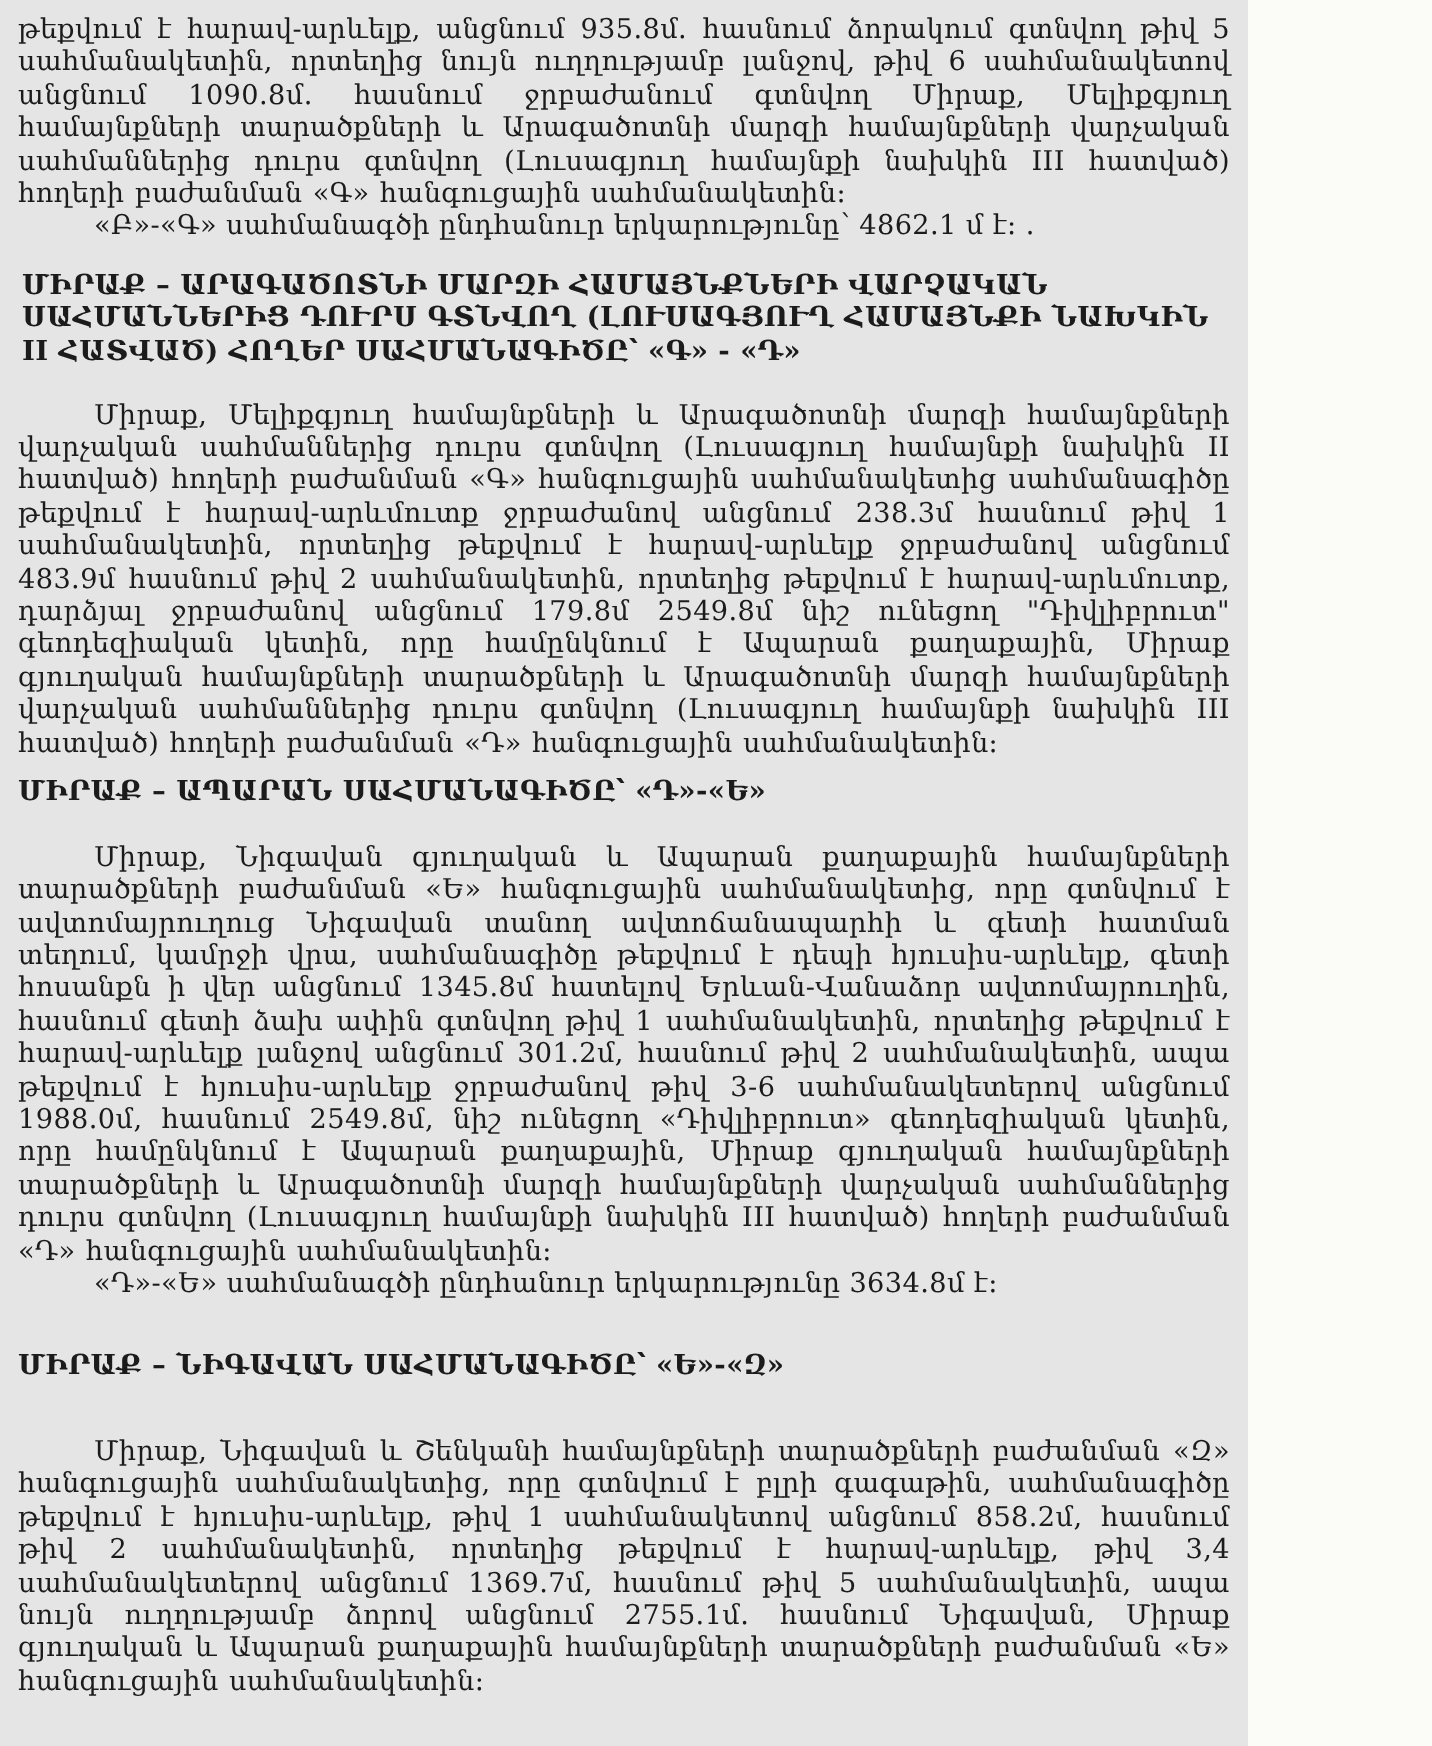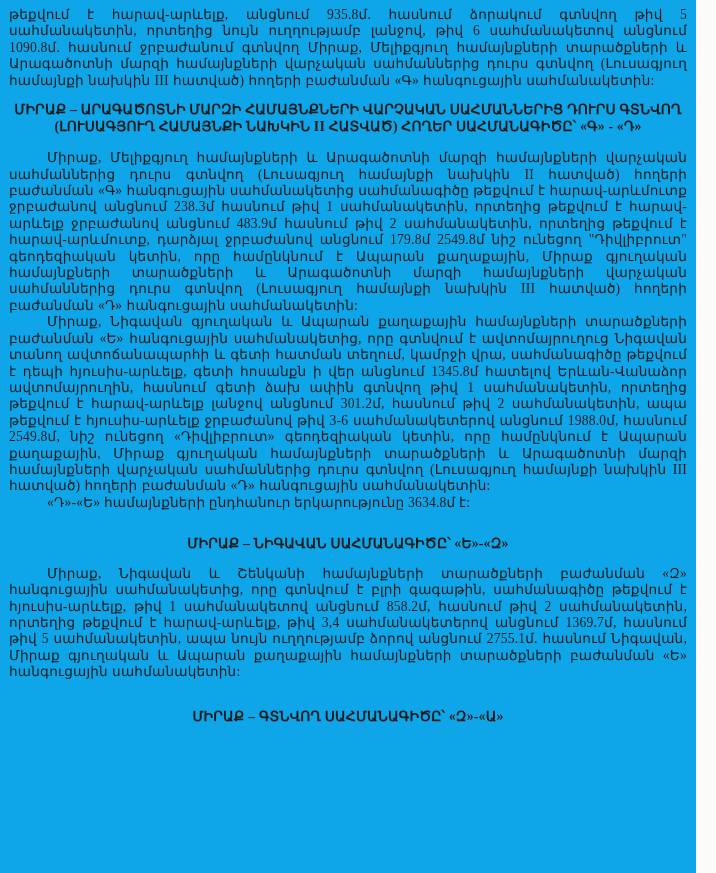--- a/index.html
+++ b/index.html
@@ -10,12 +10,11 @@
     font-family: "DejaVu Serif", "DejaVu Sans", serif;
   }
   .page {
-    width: 696px;
+    width: 624px;
     height: 873px;
     padding: 7px 9px 0 9px;
     overflow: hidden;
-    background: #0ea5e9;
-    font-family: Liberation Serif, serif;
+    background: #e5e5e5;
   }
   .para {
     font-size: 13.6px;

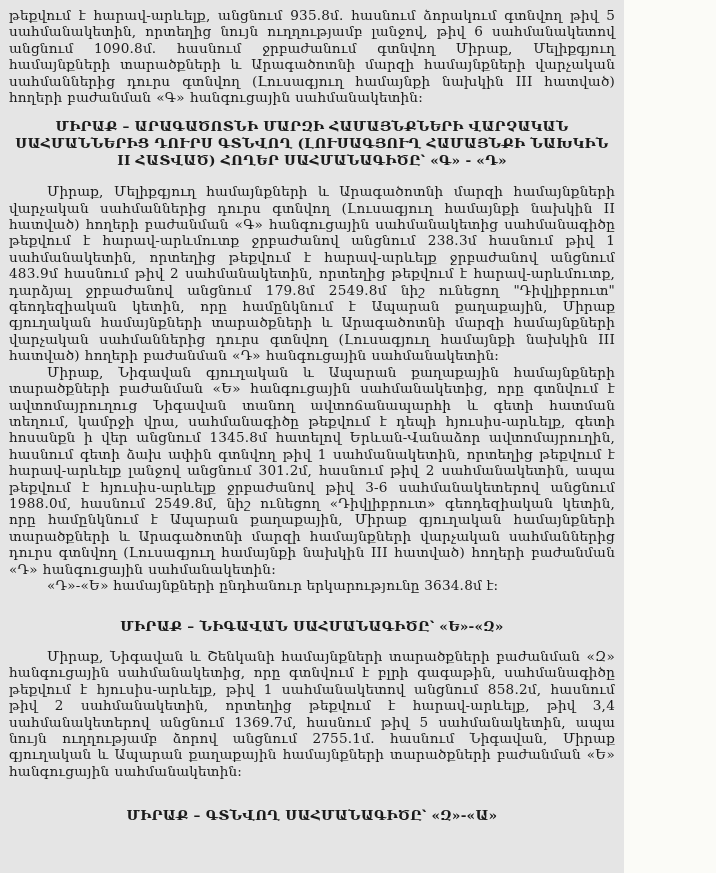--- a/index.html
+++ b/index.html
@@ -50,6 +50,7 @@
 
   <p class="para">թեքվում է հարավ-արևելք, անցնում 935.8մ. հասնում ձորակում գտնվող թիվ 5 սահմանակետին, որտեղից նույն ուղղությամբ լանջով, թիվ 6 սահմանակետով անցնում 1090.8մ. հասնում ջրբաժանում գտնվող Միրաք, Մելիքգյուղ համայնքների տարածքների և Արագածոտնի մարզի համայնքների վարչական սահմաններից դուրս գտնվող (Լուսագյուղ համայնքի նախկին III հատված) հողերի բաժանման «Գ» հանգուցային սահմանակետին:</p>
 
+  <p class="length-line">«Բ»-«Գ» սահմանագծի ընդհանուր երկարությունը՝ 4862.1 մ է: .</p>
 
   <h2 class="heading h-main">ՄԻՐԱՔ – ԱՐԱԳԱԾՈՏՆԻ ՄԱՐԶԻ ՀԱՄԱՅՆՔՆԵՐԻ ՎԱՐՉԱԿԱՆ ՍԱՀՄԱՆՆԵՐԻՑ ԴՈՒՐՍ ԳՏՆՎՈՂ (ԼՈՒՍԱԳՅՈՒՂ ՀԱՄԱՅՆՔԻ ՆԱԽԿԻՆ II ՀԱՏՎԱԾ) ՀՈՂԵՐ ՍԱՀՄԱՆԱԳԻԾԸ՝ «Գ» - «Դ»</h2>
 

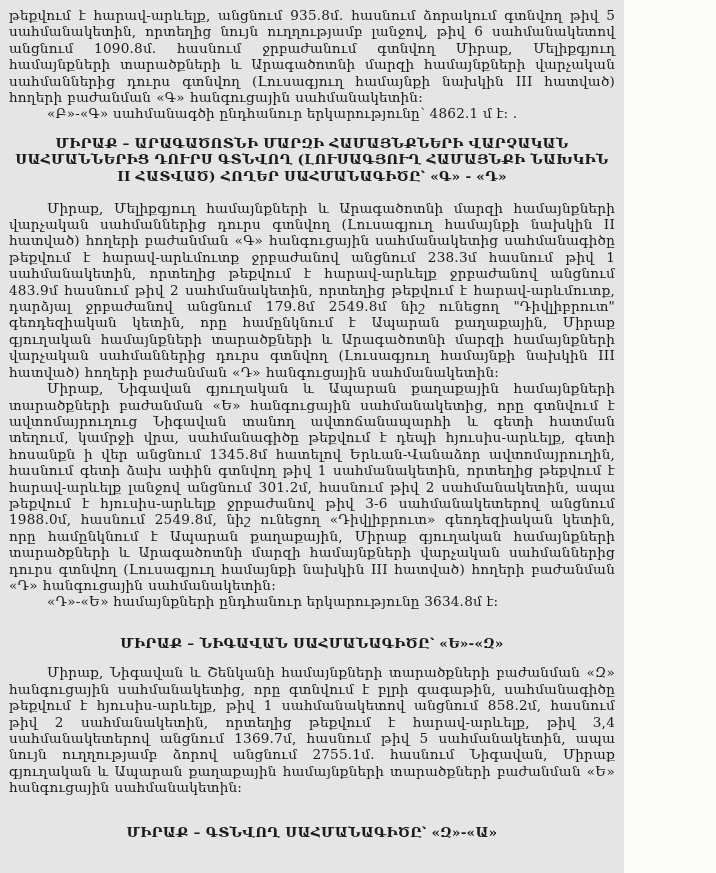--- a/index.html
+++ b/index.html
@@ -35,7 +35,6 @@
     font-size: 13.8px;
     line-height: 16.6px;
     font-weight: bold;
-    text-align: center;
     letter-spacing: 0.2px;
   }
   .h-main   { margin: 13px 2px 15px 2px; }

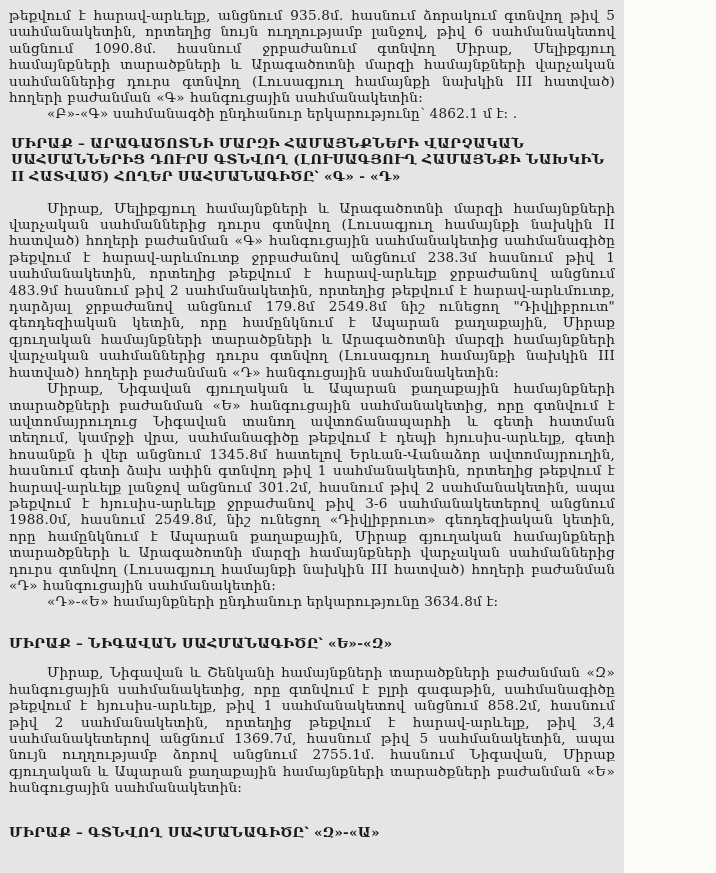--- a/index.html
+++ b/index.html
@@ -56,6 +56,7 @@
   <p class="para indent-first">Միրաք, Մելիքգյուղ համայնքների և Արագածոտնի մարզի համայնքների վարչական սահմաններից դուրս գտնվող (Լուսագյուղ համայնքի նախկին II հատված) հողերի բաժանման «Գ» հանգուցային սահմանակետից սահմանագիծը թեքվում է հարավ-արևմուտք ջրբաժանով անցնում 238.3մ հասնում թիվ 1 սահմանակետին, որտեղից թեքվում է հարավ-արևելք ջրբաժանով անցնում 483.9մ հասնում թիվ 2 սահմանակետին, որտեղից թեքվում է հարավ-արևմուտք, դարձյալ ջրբաժանով անցնում 179.8մ 2549.8մ նիշ ունեցող "Դիվլիբրուտ" գեոդեզիական կետին, որը համընկնում է Ապարան քաղաքային, Միրաք գյուղական համայնքների տարածքների և Արագածոտնի մարզի համայնքների վարչական սահմաններից դուրս գտնվող (Լուսագյուղ համայնքի նախկին III հատված) հողերի բաժանման «Դ» հանգուցային սահմանակետին:</p>
 
 
+  <h2 class="heading h-tight">ՄԻՐԱՔ – ԱՊԱՐԱՆ ՍԱՀՄԱՆԱԳԻԾԸ՝ «Դ»-«Ե»</h2>
 
   <p class="para indent-first">Միրաք, Նիգավան գյուղական և Ապարան քաղաքային համայնքների տարածքների բաժանման «Ե» հանգուցային սահմանակետից, որը գտնվում է ավտոմայրուղուց Նիգավան տանող ավտոճանապարհի և գետի հատման տեղում, կամրջի վրա, սահմանագիծը թեքվում է դեպի հյուսիս-արևելք, գետի հոսանքն ի վեր անցնում 1345.8մ հատելով Երևան-Վանաձոր ավտոմայրուղին, հասնում գետի ձախ ափին գտնվող թիվ 1 սահմանակետին, որտեղից թեքվում է հարավ-արևելք լանջով անցնում 301.2մ, հասնում թիվ 2 սահմանակետին, ապա թեքվում է հյուսիս-արևելք ջրբաժանով թիվ 3-6 սահմանակետերով անցնում 1988.0մ, հասնում 2549.8մ, նիշ ունեցող «Դիվլիբրուտ» գեոդեզիական կետին, որը համընկնում է Ապարան քաղաքային, Միրաք գյուղական համայնքների տարածքների և Արագածոտնի մարզի համայնքների վարչական սահմաններից դուրս գտնվող (Լուսագյուղ համայնքի նախկին III հատված) հողերի բաժանման «Դ» հանգուցային սահմանակետին:</p>
 

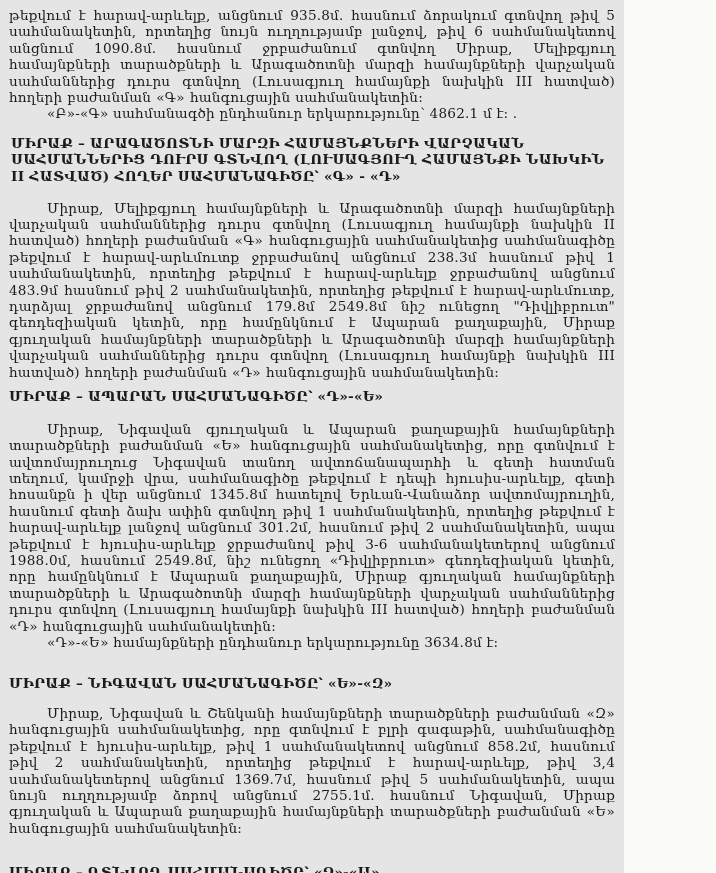--- a/index.html
+++ b/index.html
@@ -60,7 +60,7 @@
 
   <p class="para indent-first">Միրաք, Նիգավան գյուղական և Ապարան քաղաքային համայնքների տարածքների բաժանման «Ե» հանգուցային սահմանակետից, որը գտնվում է ավտոմայրուղուց Նիգավան տանող ավտոճանապարհի և գետի հատման տեղում, կամրջի վրա, սահմանագիծը թեքվում է դեպի հյուսիս-արևելք, գետի հոսանքն ի վեր անցնում 1345.8մ հատելով Երևան-Վանաձոր ավտոմայրուղին, հասնում գետի ձախ ափին գտնվող թիվ 1 սահմանակետին, որտեղից թեքվում է հարավ-արևելք լանջով անցնում 301.2մ, հասնում թիվ 2 սահմանակետին, ապա թեքվում է հյուսիս-արևելք ջրբաժանով թիվ 3-6 սահմանակետերով անցնում 1988.0մ, հասնում 2549.8մ, նիշ ունեցող «Դիվլիբրուտ» գեոդեզիական կետին, որը համընկնում է Ապարան քաղաքային, Միրաք գյուղական համայնքների տարածքների և Արագածոտնի մարզի համայնքների վարչական սահմաններից դուրս գտնվող (Լուսագյուղ համայնքի նախկին III հատված) հողերի բաժանման «Դ» հանգուցային սահմանակետին:</p>
 
-  <p class="length-line">«Դ»-«Ե» համայնքների ընդհանուր երկարությունը 3634.8մ է:</p>
+  <p class="length-line">«Դ»-«Ե» սահմանագծի ընդհանուր երկարությունը 3634.8մ է:</p>
 
   <h2 class="heading h-spaced">ՄԻՐԱՔ – ՆԻԳԱՎԱՆ ՍԱՀՄԱՆԱԳԻԾԸ՝ «Ե»-«Զ»</h2>
 

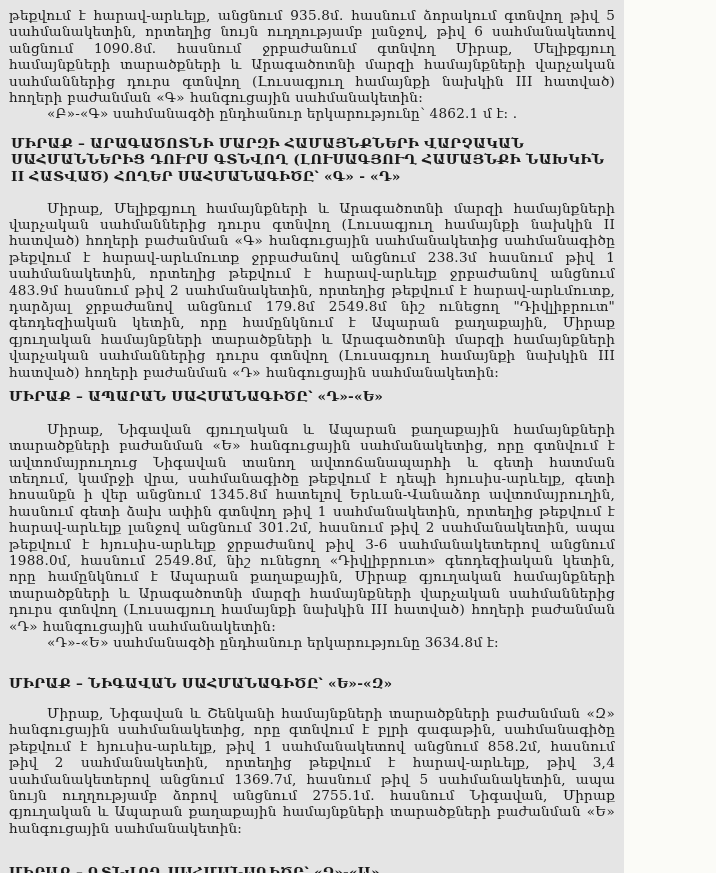--- a/index.html
+++ b/index.html
@@ -39,7 +39,7 @@
   }
   .h-main   { margin: 13px 2px 15px 2px; }
   .h-tight  { margin: 8px 0 16px 0; }
-  .h-spaced { margin: 25px 0 13px 0; }
+  .h-spaced { margin: 25px 0 26px 0; }
   .h-last   { margin: 28px 0 0 0; }
 </style>
 </head>

